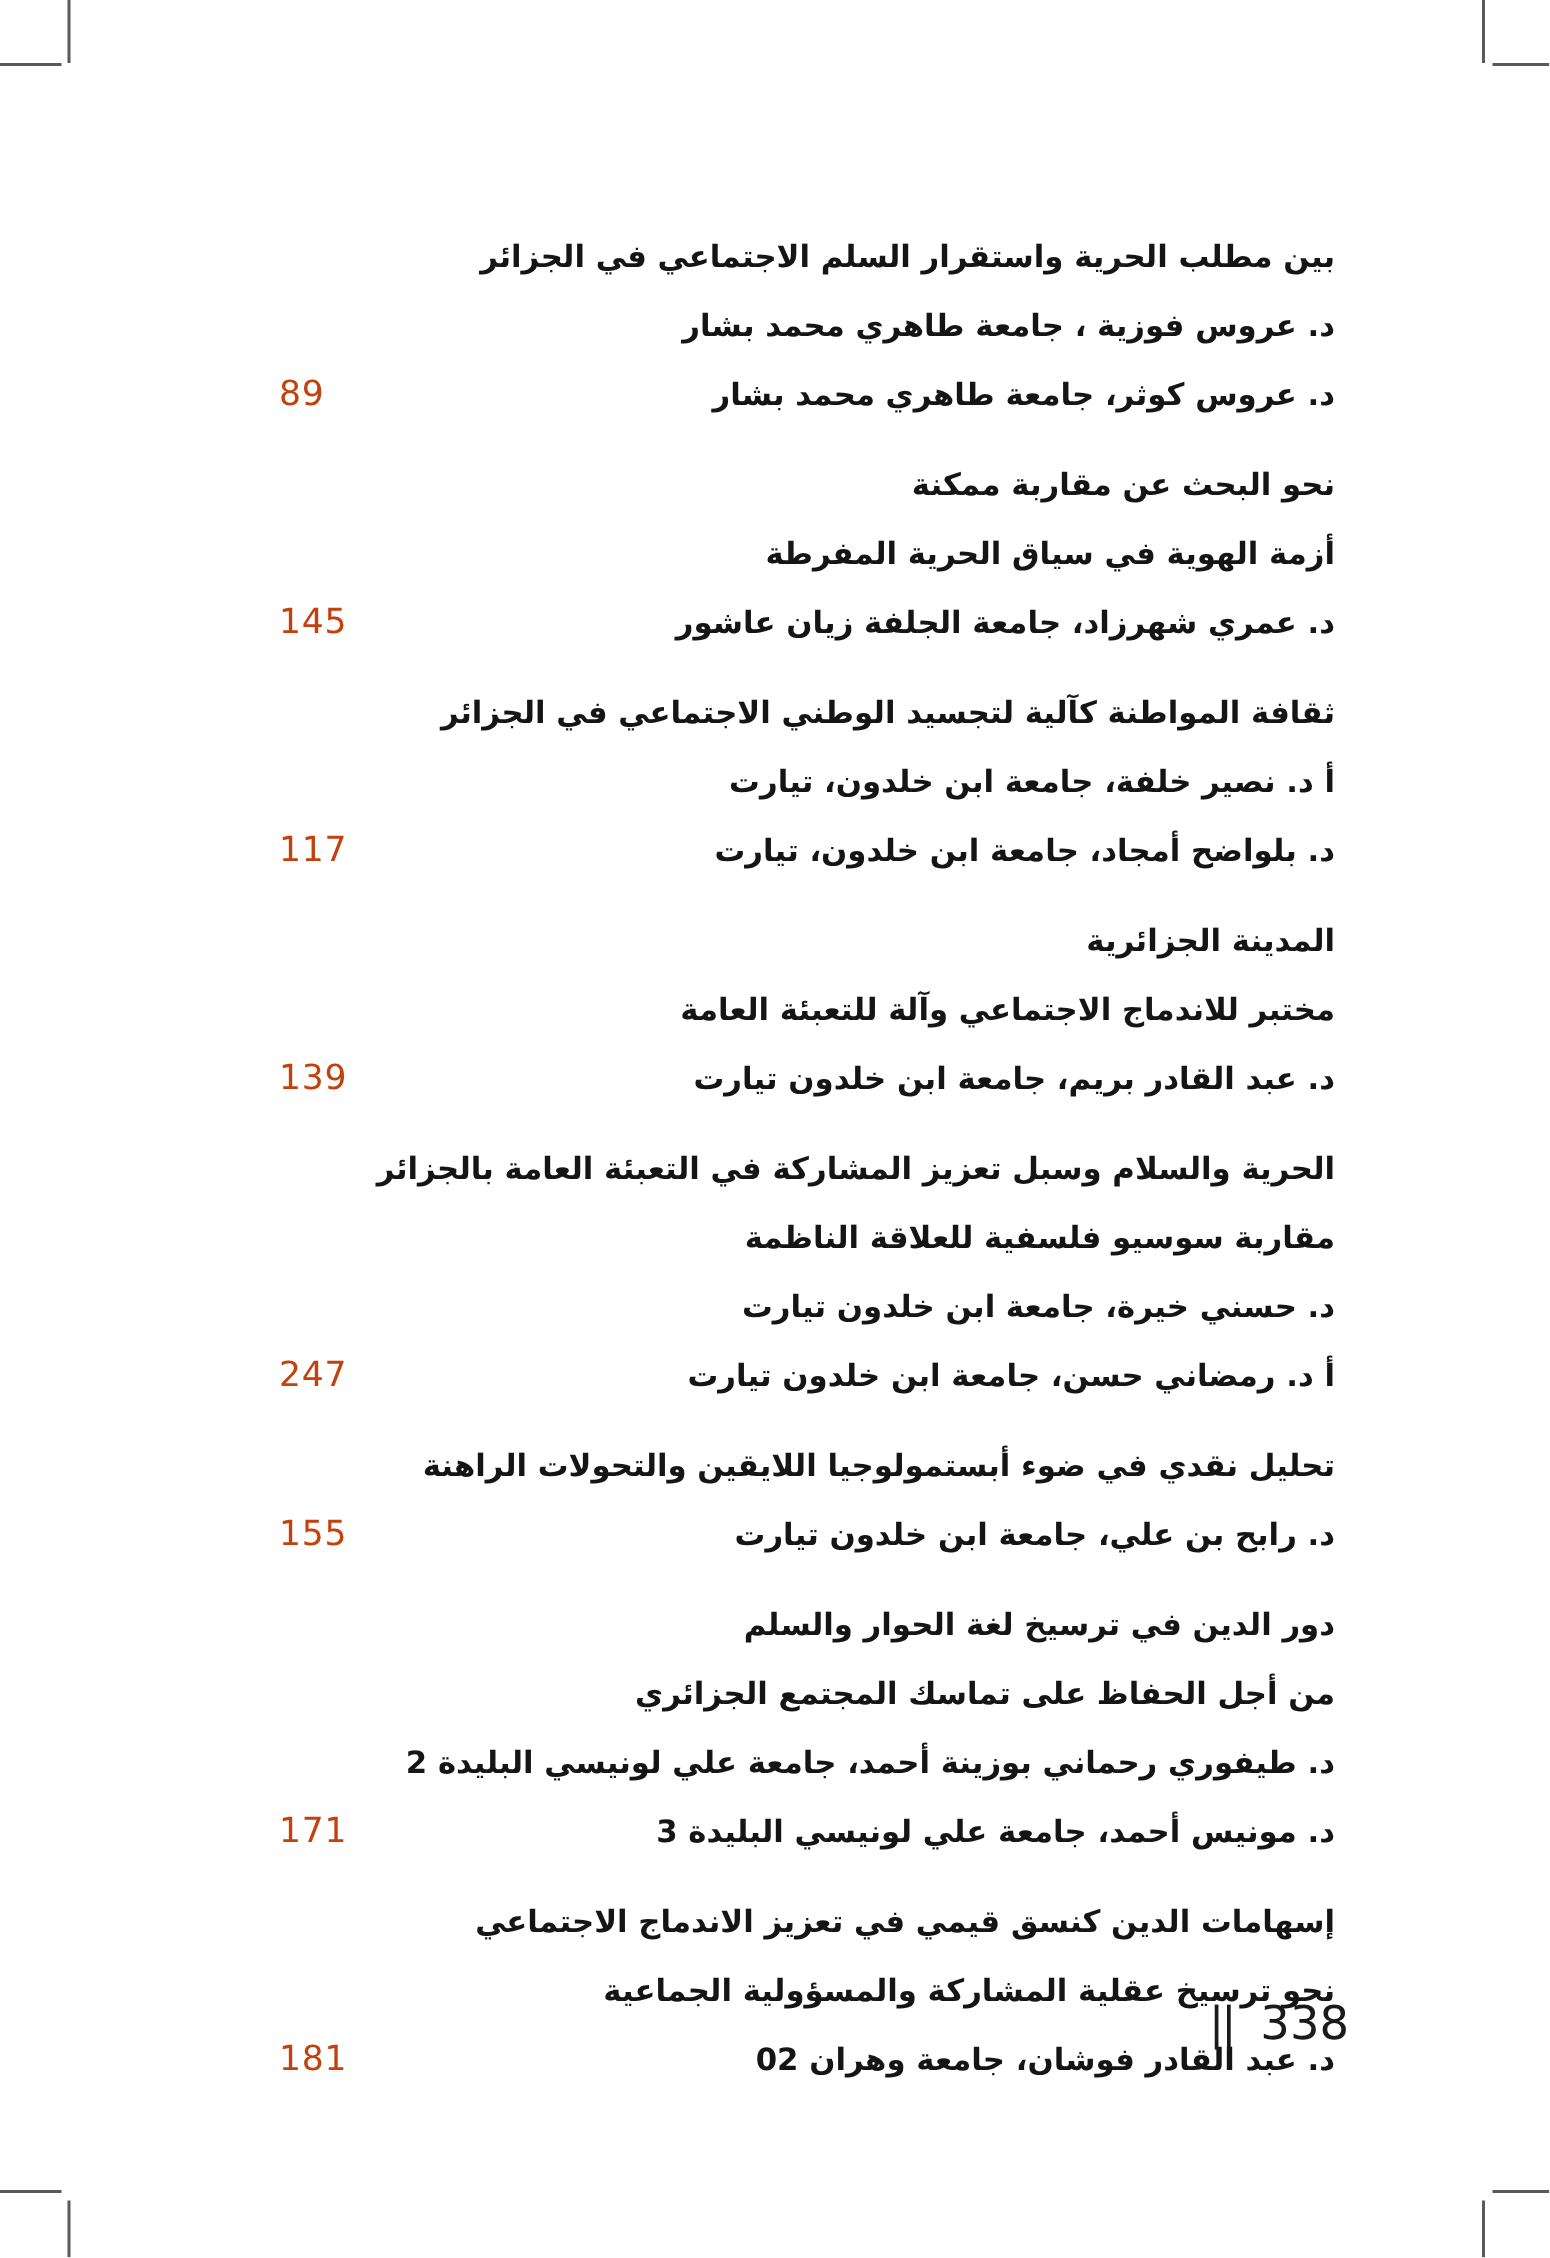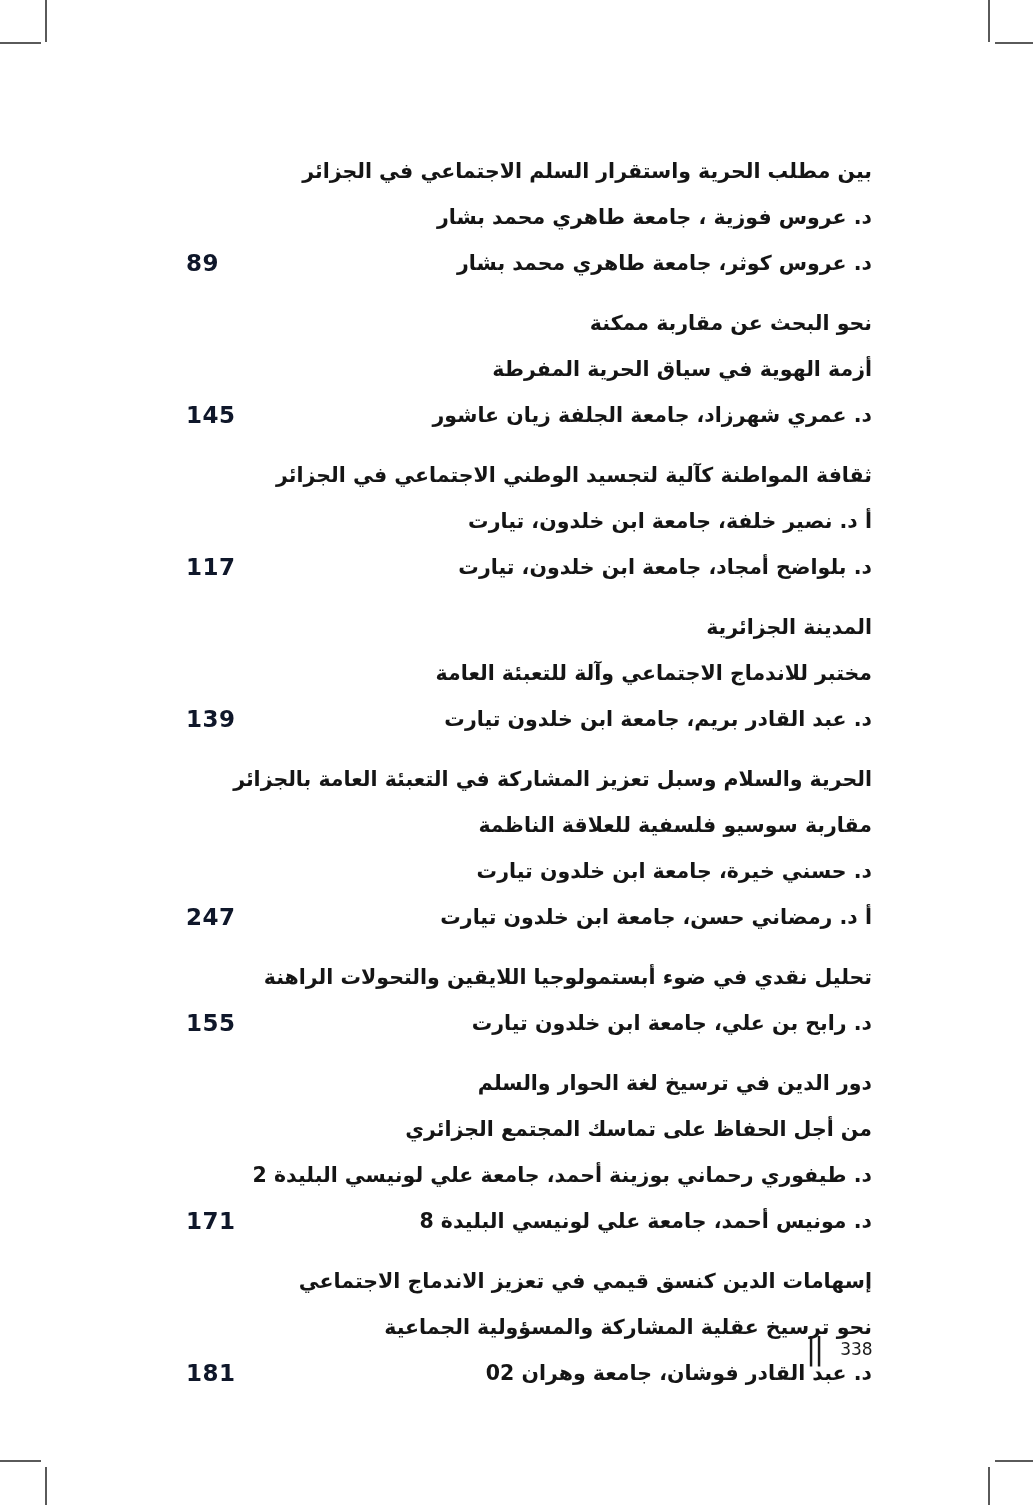--- a/index.html
+++ b/index.html
@@ -40,7 +40,7 @@
   .toc {
     position: absolute;
     top: 148px;
-    right: 161px;   
+    right: 143px;   
     left: 186px;
   }
 

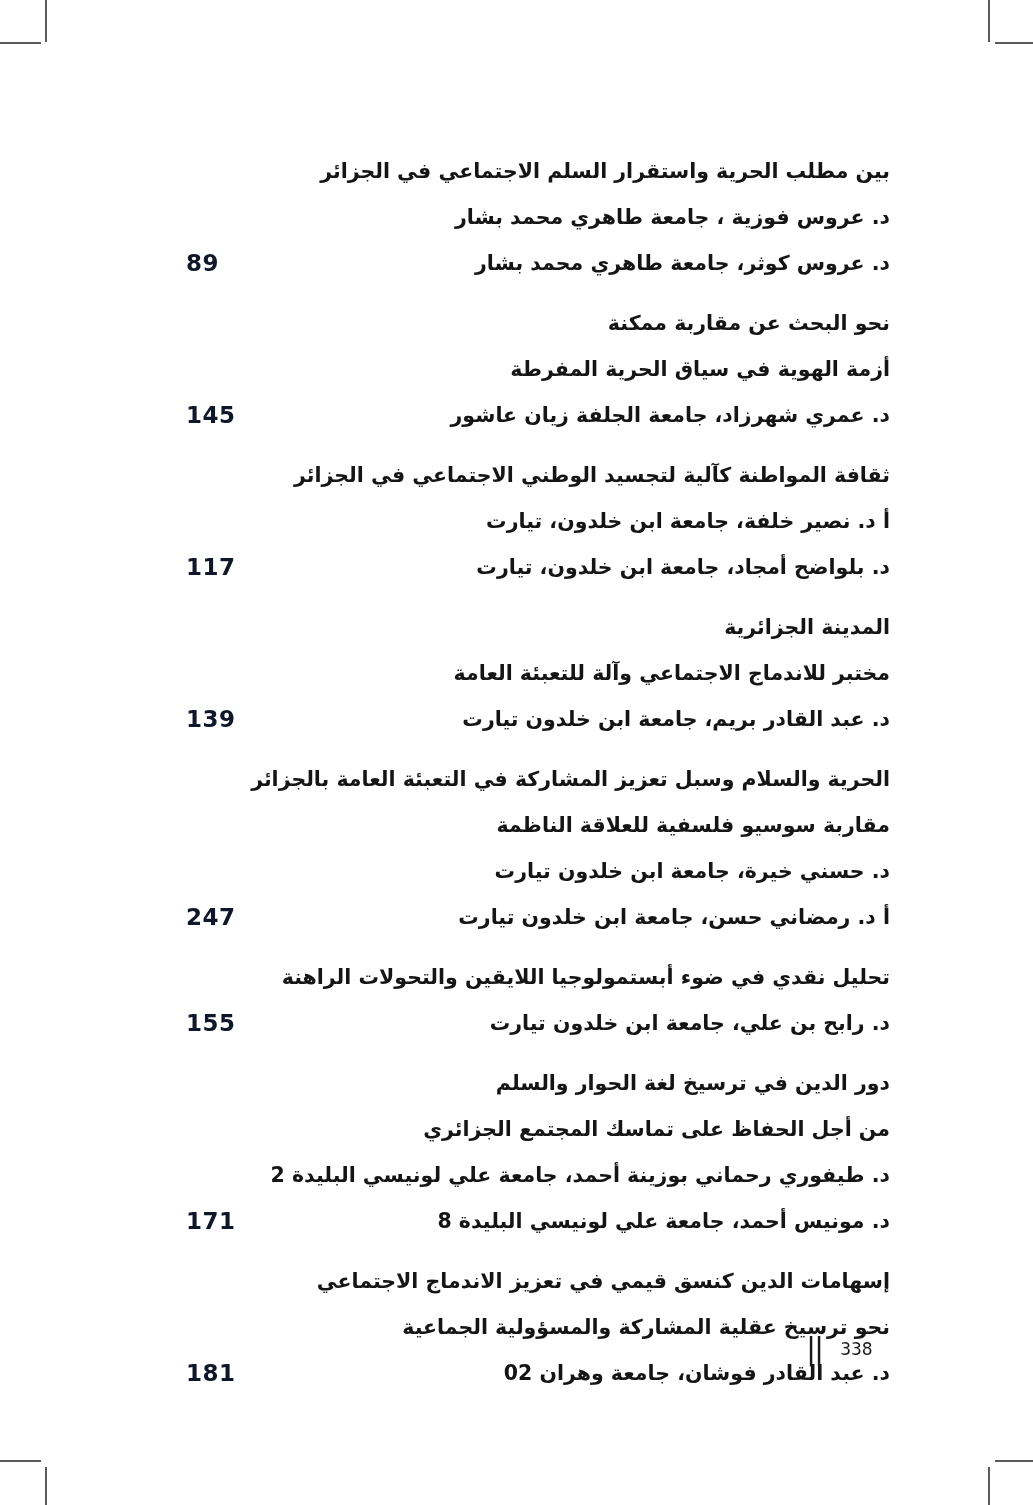--- a/index.html
+++ b/index.html
@@ -73,10 +73,10 @@
     direction: ltr;
     text-align: left;
     font-family: "DejaVu Sans", "Liberation Sans", sans-serif;
-    font-weight: bold;
+    font-weight: normal;
     font-size: 23px;
     line-height: 46px;
-    color: #0f172a;
+    color: #c2410c;
     letter-spacing: 0.5px;
   }
 

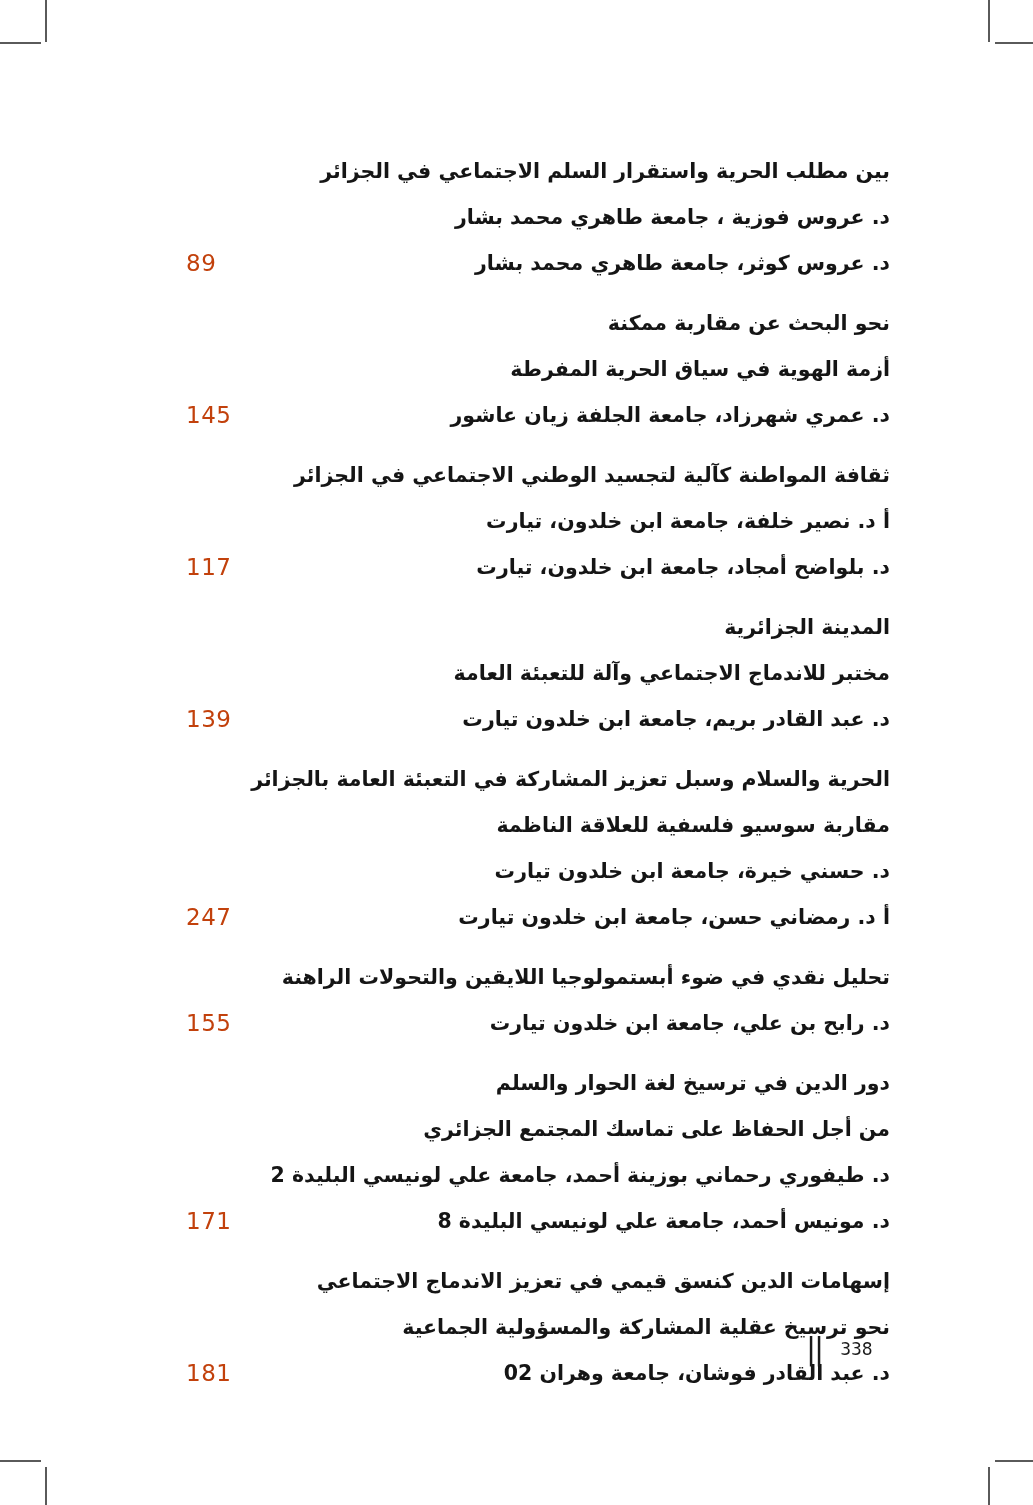--- a/index.html
+++ b/index.html
@@ -166,7 +166,7 @@
         <div class="toc-line title"><span class="txt">دور الدين في ترسيخ لغة الحوار والسلم</span></div>
         <div class="toc-line"><span class="txt">من أجل الحفاظ على تماسك المجتمع الجزائري</span></div>
         <div class="toc-line"><span class="txt">د. طيفوري رحماني بوزينة أحمد، جامعة علي لونيسي البليدة 2</span></div>
-        <div class="toc-line"><span class="pagenum">171</span><span class="txt">د. مونيس أحمد، جامعة علي لونيسي البليدة 8</span></div>
+        <div class="toc-line"><span class="pagenum">171</span><span class="txt">د. مونيس أحمد، جامعة علي لونيسي البليدة 3</span></div>
       </div>
       <div class="entry">
         <div class="toc-line title"><span class="txt">إسهامات الدين كنسق قيمي في تعزيز الاندماج الاجتماعي</span></div>

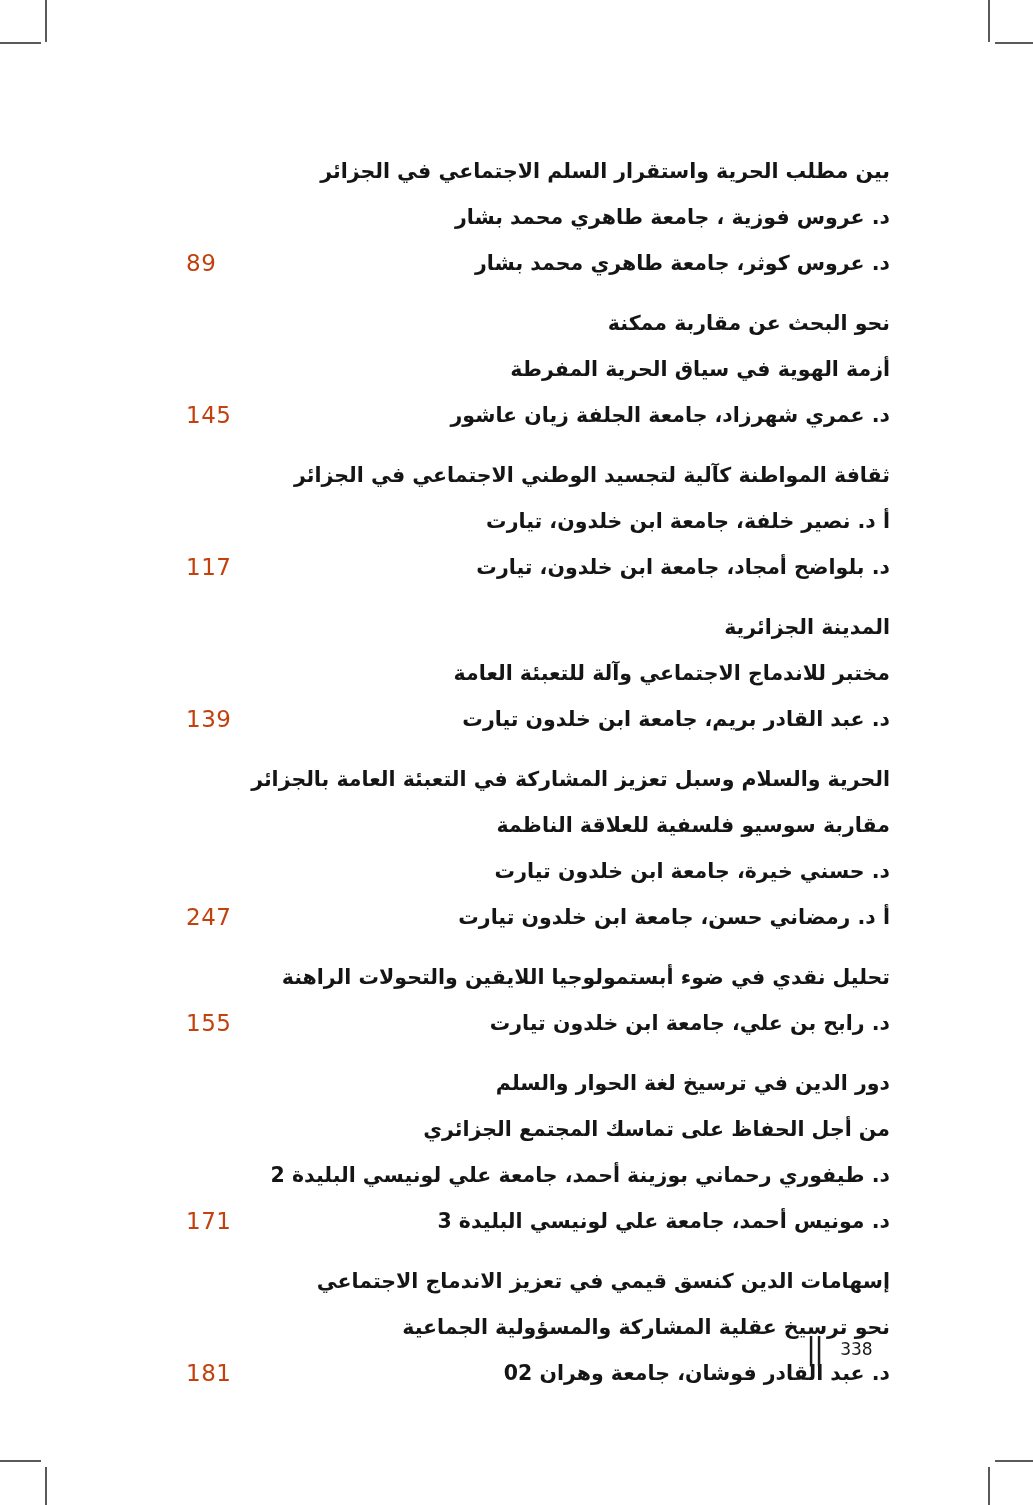--- a/index.html
+++ b/index.html
@@ -111,7 +111,7 @@
   }
   .folio {
     font-family: "DejaVu Sans", "Liberation Sans", sans-serif;
-    font-size: 17px;
+    font-size: 31px;
     font-weight: 400;
     color: #1a1a1a;
     line-height: 1;

